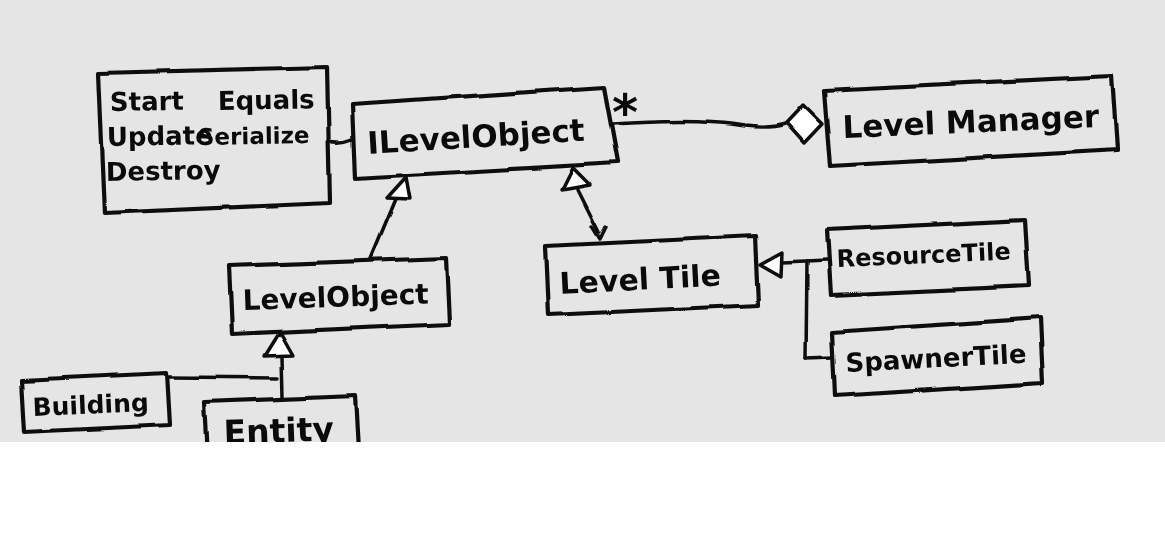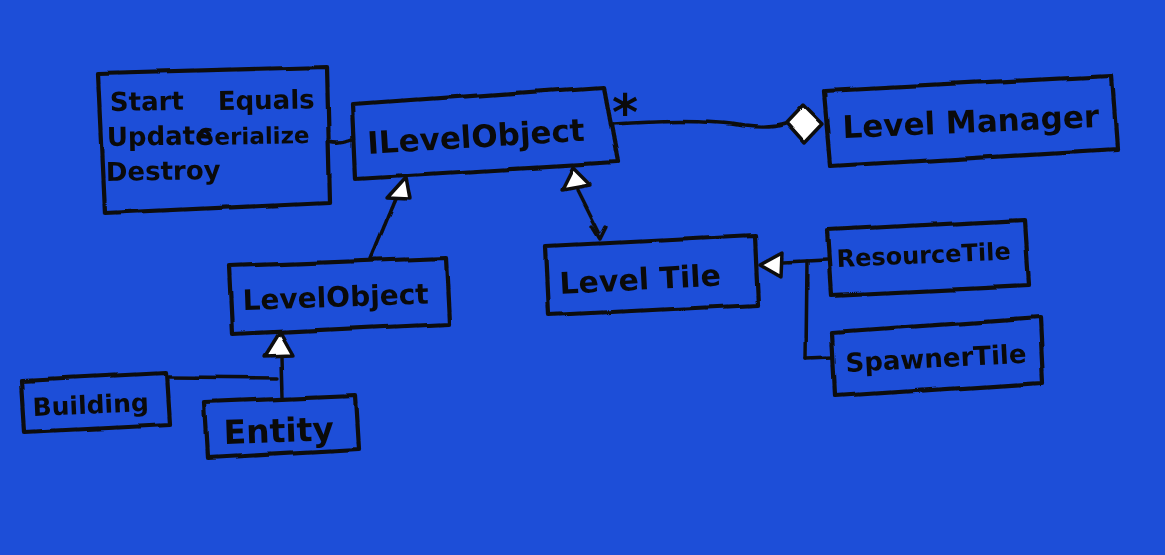--- a/index.html
+++ b/index.html
@@ -5,8 +5,8 @@
   html,body{margin:0;padding:0;background:#ffffff;}
   .stage{
     position:relative;
-    width:1165px;height:555px;
-    background:#1d4ed8;
+    width:1165px;height:442px;
+    background:#e5e5e5;
     overflow:hidden;
     font-family:"DejaVu Sans", sans-serif;
   }

